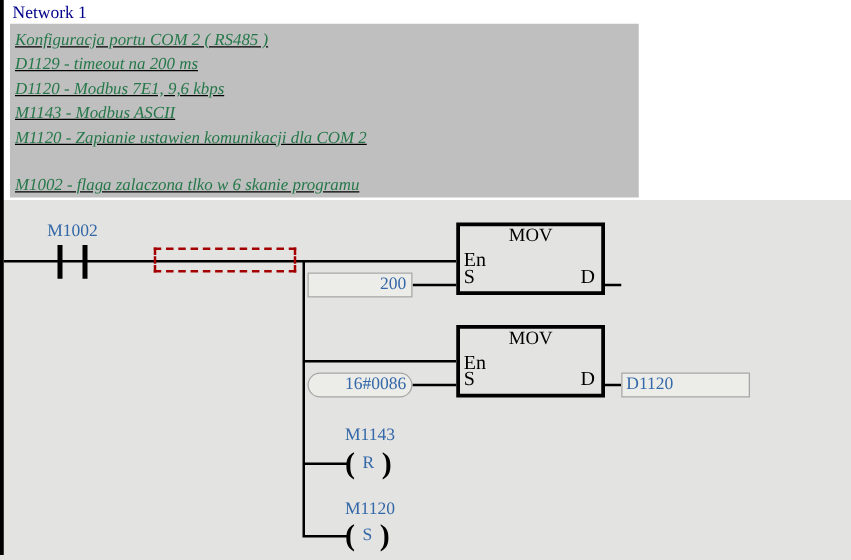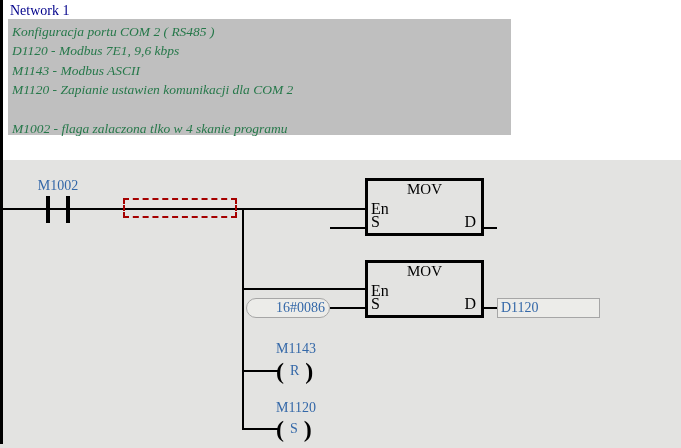--- a/index.html
+++ b/index.html
@@ -13,8 +13,8 @@
     position:absolute; left:10px; top:3px; font-size:14px; color:#00008b; white-space:nowrap;
   }
   .comment-block {
-    position:absolute; left:8px; top:19px; width:503px; height:116px;
-    background:#bfbfbf; box-sizing:border-box; padding:3px 0 13px 4px;
+    position:absolute; left:8px; top:19px; width:503px; height:139px;
+    background:#bfbfbf; box-sizing:border-box; padding:3px 0 13px 4px;text-decoration:underline;
   }
   .comment-line {
     height:19.4px; line-height:19.4px; font-size:13.5px; font-style:italic;

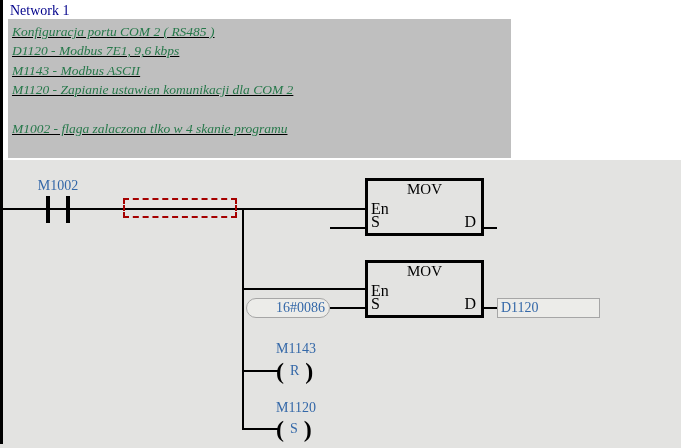--- a/index.html
+++ b/index.html
@@ -60,6 +60,7 @@
 
   <div class="comment-block">
     <div class="comment-line">Konfiguracja portu COM 2 ( RS485 )</div>
+    <div class="comment-line">D1129 - timeout na 200 ms</div>
     <div class="comment-line">D1120 - Modbus 7E1, 9,6 kbps</div>
     <div class="comment-line">M1143 - Modbus ASCII</div>
     <div class="comment-line">M1120 - Zapianie ustawien komunikacji dla COM 2</div>

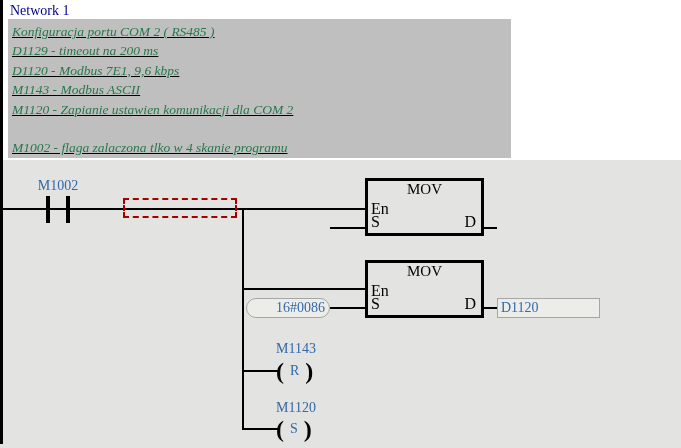--- a/index.html
+++ b/index.html
@@ -65,7 +65,7 @@
     <div class="comment-line">M1143 - Modbus ASCII</div>
     <div class="comment-line">M1120 - Zapianie ustawien komunikacji dla COM 2</div>
     <div class="comment-line"></div>
-    <div class="comment-line">M1002 - flaga zalaczona tlko w 4 skanie programu</div>
+    <div class="comment-line">M1002 - flaga zalaczona tlko w 6 skanie programu</div>
   </div>
 
   <div class="ladder-area">

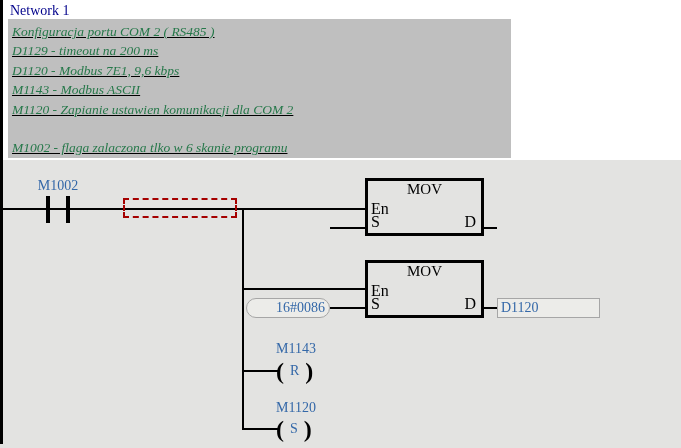--- a/index.html
+++ b/index.html
@@ -88,6 +88,7 @@
     </div>
     <div class="wire" style="left:330px; top:67px; width:35px; height:2px;"></div>
     <div class="wire" style="left:484px; top:67px; width:13px; height:2px;"></div>
+    <div class="operand src" style="top:58px;">200</div>
 
     <div class="wire" style="left:244px; top:128px; width:121px; height:2px;"></div>
     <div class="mov-box" style="top:100px;">

